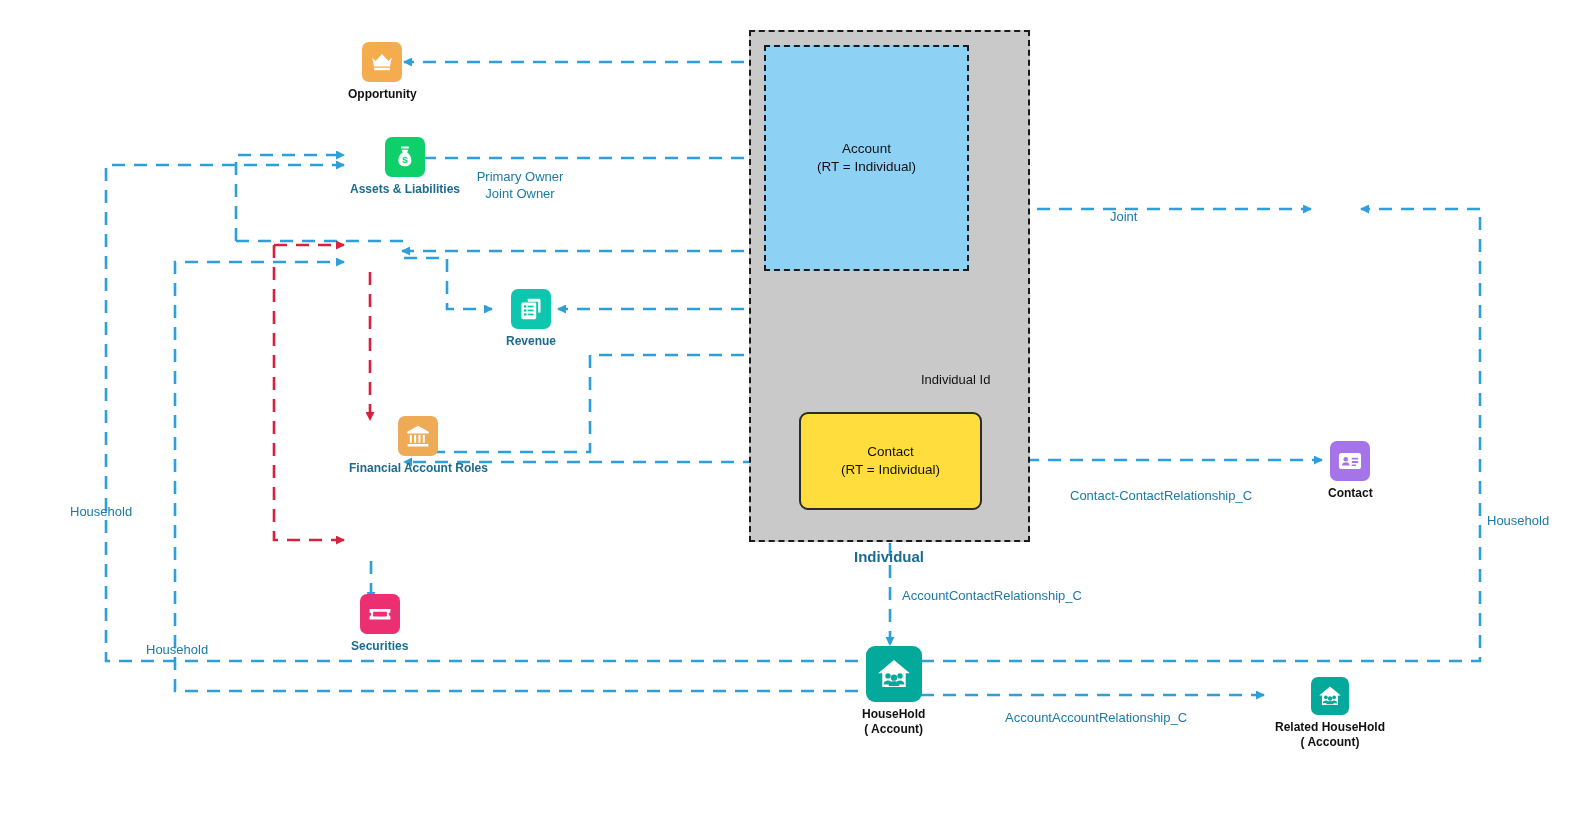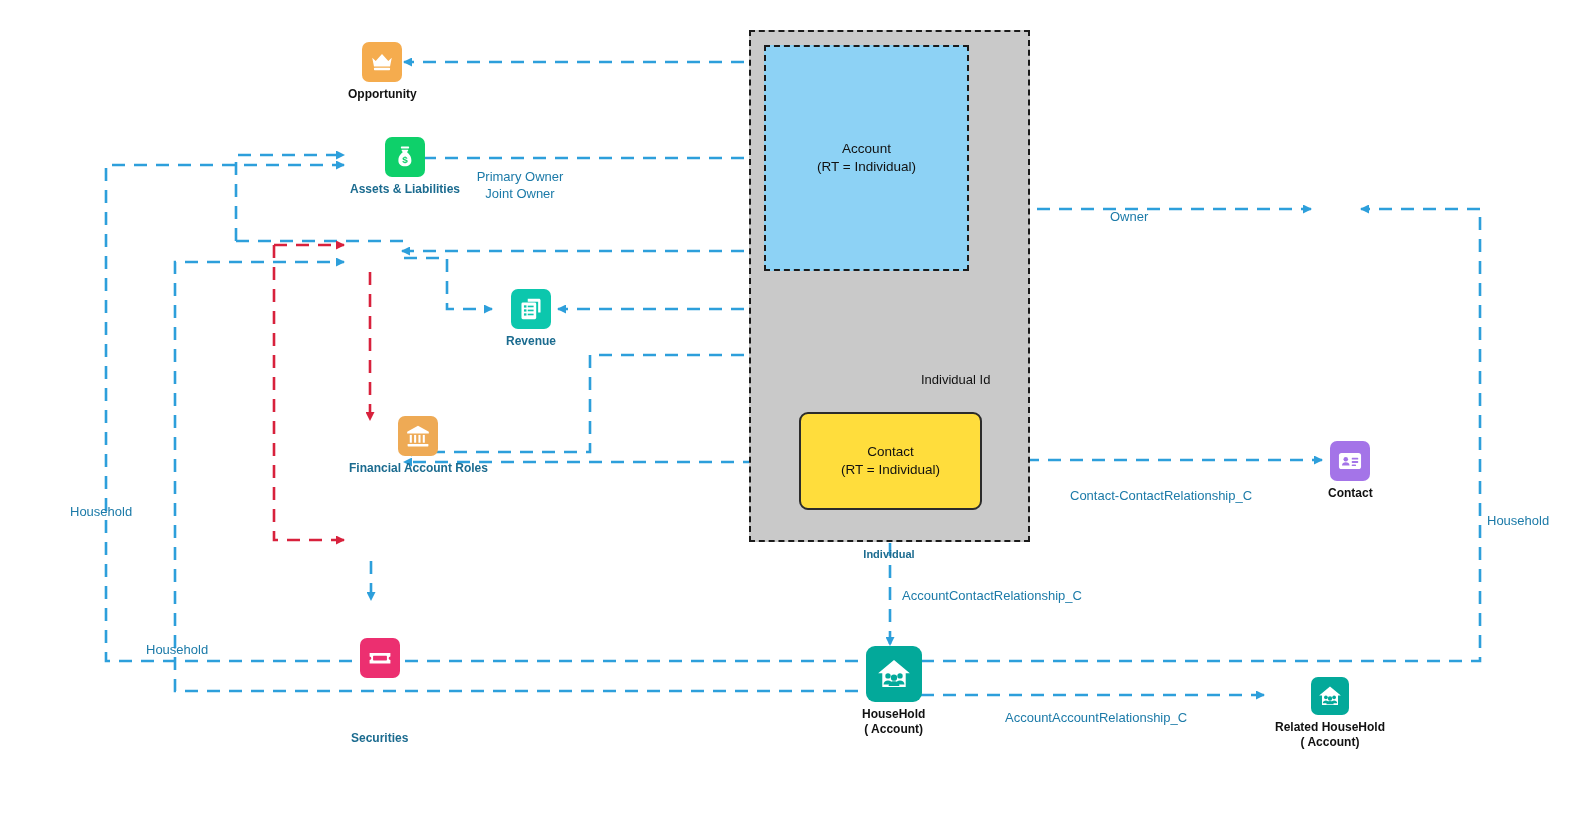--- a/index.html
+++ b/index.html
@@ -235,7 +235,7 @@
 
   <div class="elabel ctr" style="left:474px;top:169px;width:92px;">Primary Owner</div>
   <div class="elabel ctr" style="left:474px;top:186px;width:92px;">Joint Owner</div>
-  <div class="elabel" style="left:1110px;top:209px;">Owner</div>
+  <div class="elabel" style="left:1110px;top:209px;">Joint</div>
   <div class="elabel blk" style="left:901px;top:372px;">Individual Id</div>
   <div class="elabel" style="left:1070px;top:488px;">Contact-ContactRelationship_C</div>
   <div class="elabel" style="left:902px;top:588px;">AccountContactRelationship_C</div>

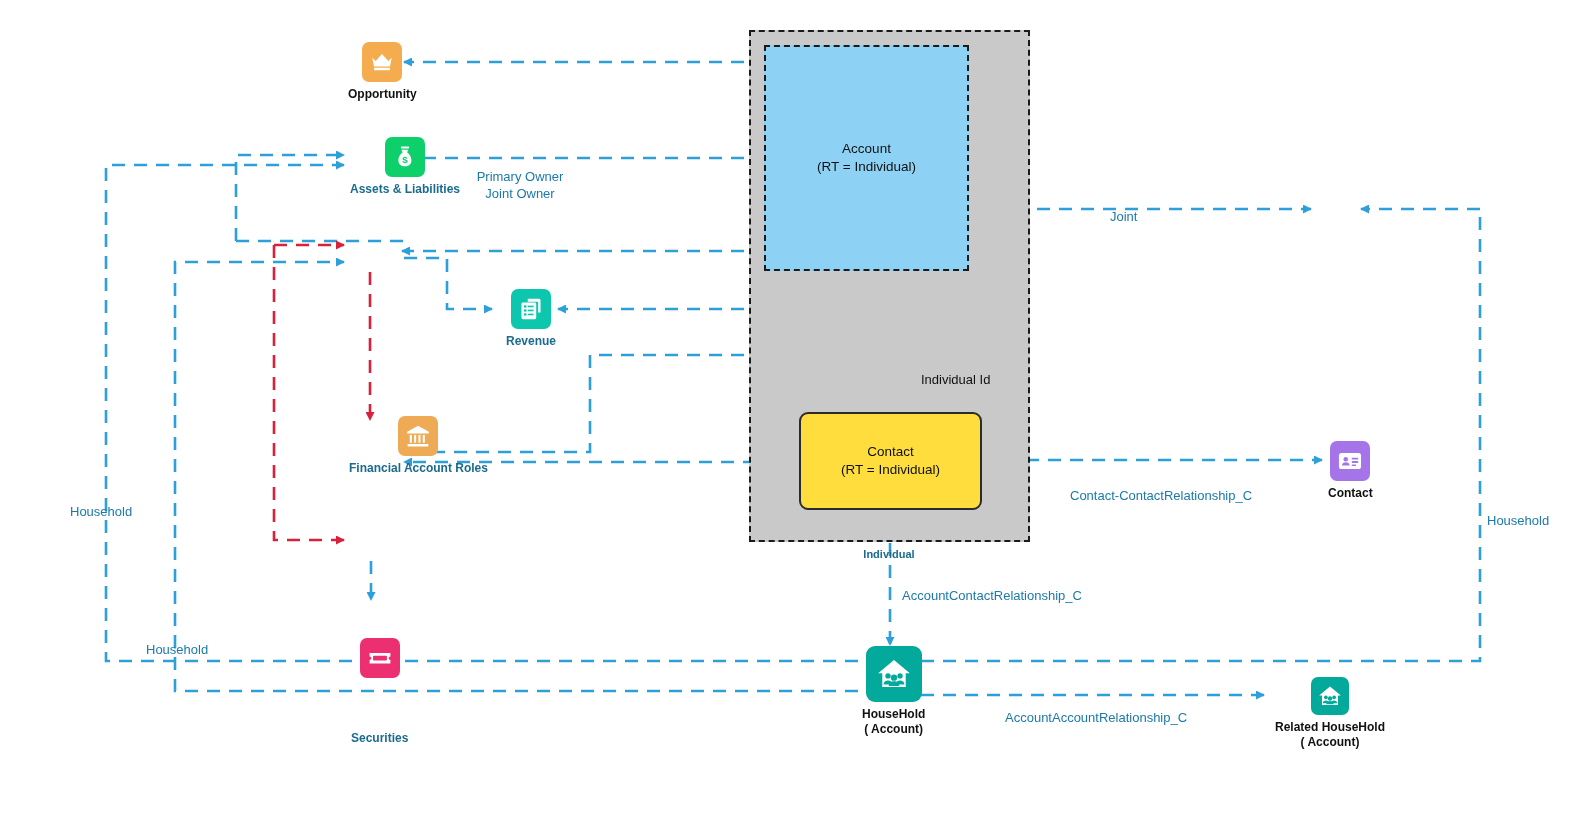--- a/index.html
+++ b/index.html
@@ -21,7 +21,7 @@
   .contactbox{position:absolute;background:#ffdd3c;border:2px solid #2b2b2b;border-radius:9px;box-sizing:border-box;
            display:flex;align-items:center;justify-content:center;}
   .boxtxt{font-size:13.5px;color:#111;text-align:center;line-height:1.3;}
-  .grptitle{position:absolute;font-size:11px;font-weight:bold;color:#1b6b8f;text-align:center;}
+  .grptitle{position:absolute;font-size:15px;font-weight:bold;color:#1b6b8f;text-align:center;}
 
   .elabel{position:absolute;font-size:13px;color:#1b7aa8;white-space:nowrap;line-height:1.25;}
   .elabel.blk{color:#111111;margin-left:20px;}

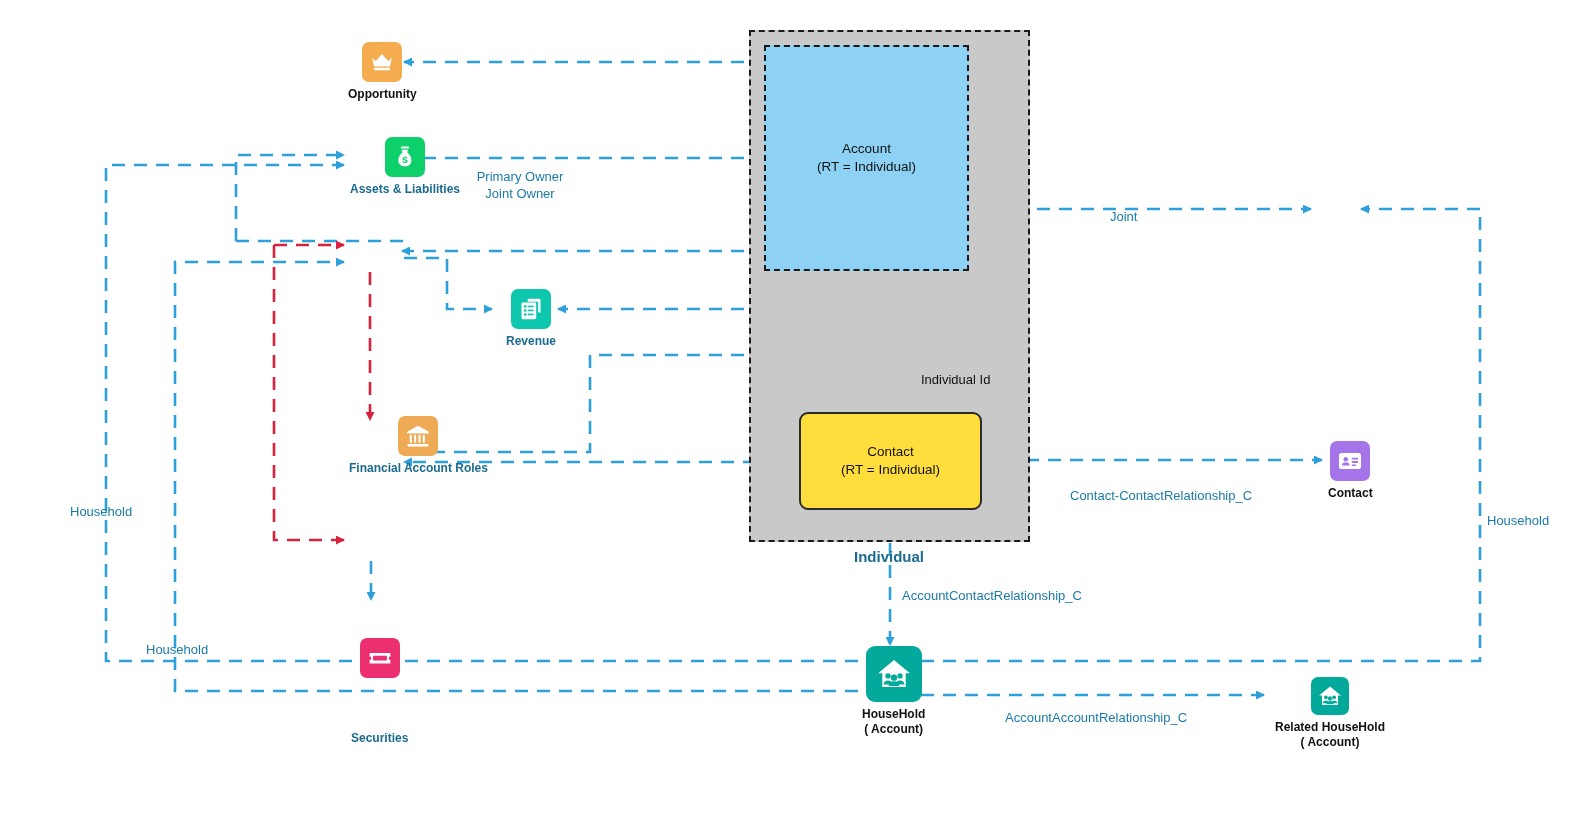--- a/index.html
+++ b/index.html
@@ -166,7 +166,7 @@
   </div>
 
 
-  <div class="node" style="left:351px;top:638px;gap:48px;">
+  <div class="node" style="left:351px;top:594px;">
     <div class="ico" style="background:#ec2f70;">
       <svg width="26" height="26" viewBox="0 0 24 24" fill="#fff">
         <path d="M2.4 7.4h19.2v3.2a1.6 1.6 0 000 3.2v3.2H2.4v-3.2a1.6 1.6 0 000-3.2V7.4z"></path>

